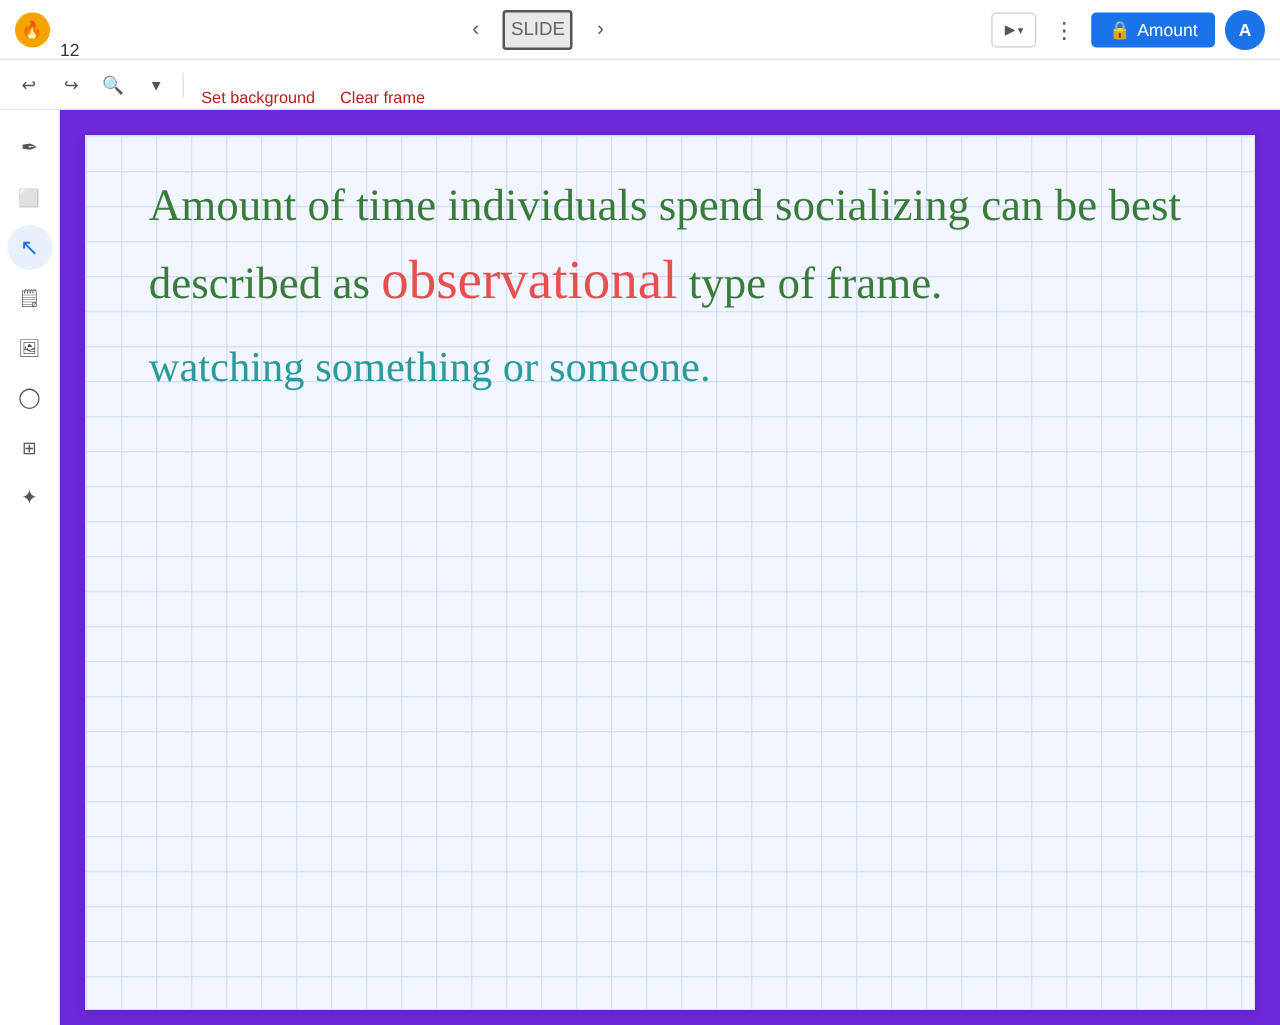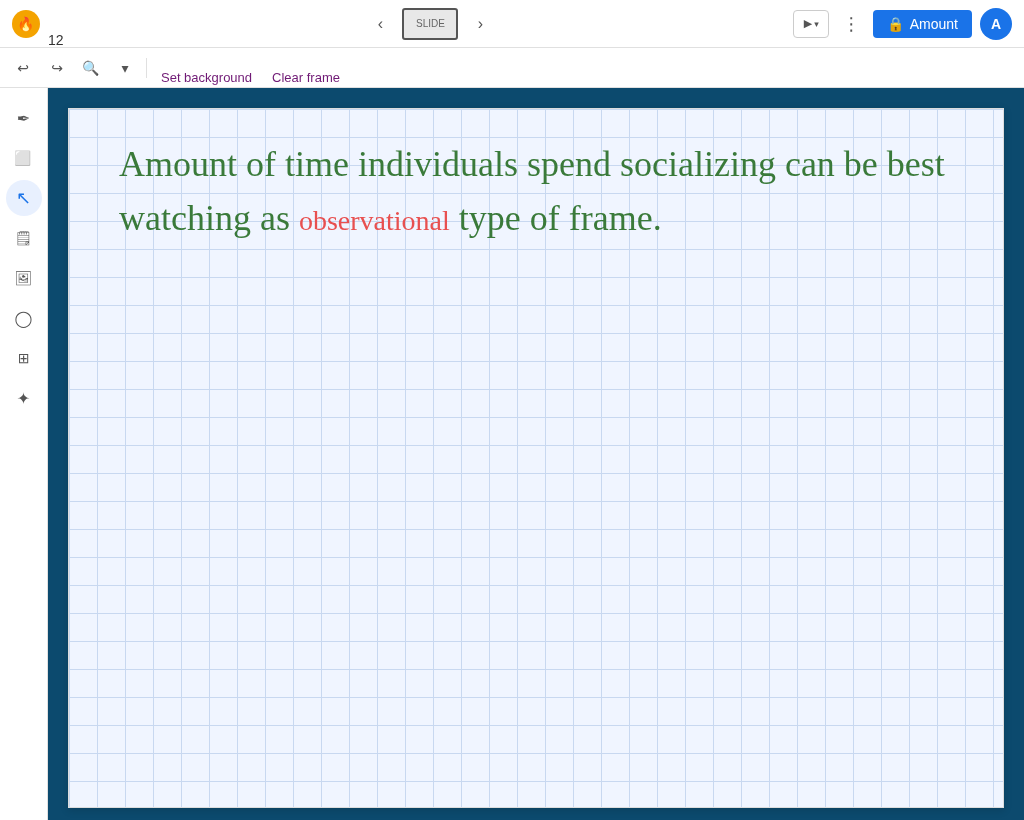--- a/index.html
+++ b/index.html
@@ -51,7 +51,7 @@
       width: 56px; height: 32px;
       background: #e8e8e8;
       display: flex; align-items: center; justify-content: center;
-      font-size: 10px; color: #666;
+      font-size: 15px; color: #666;
     }
     .top-right {
       display: flex; align-items: center; gap: 8px;

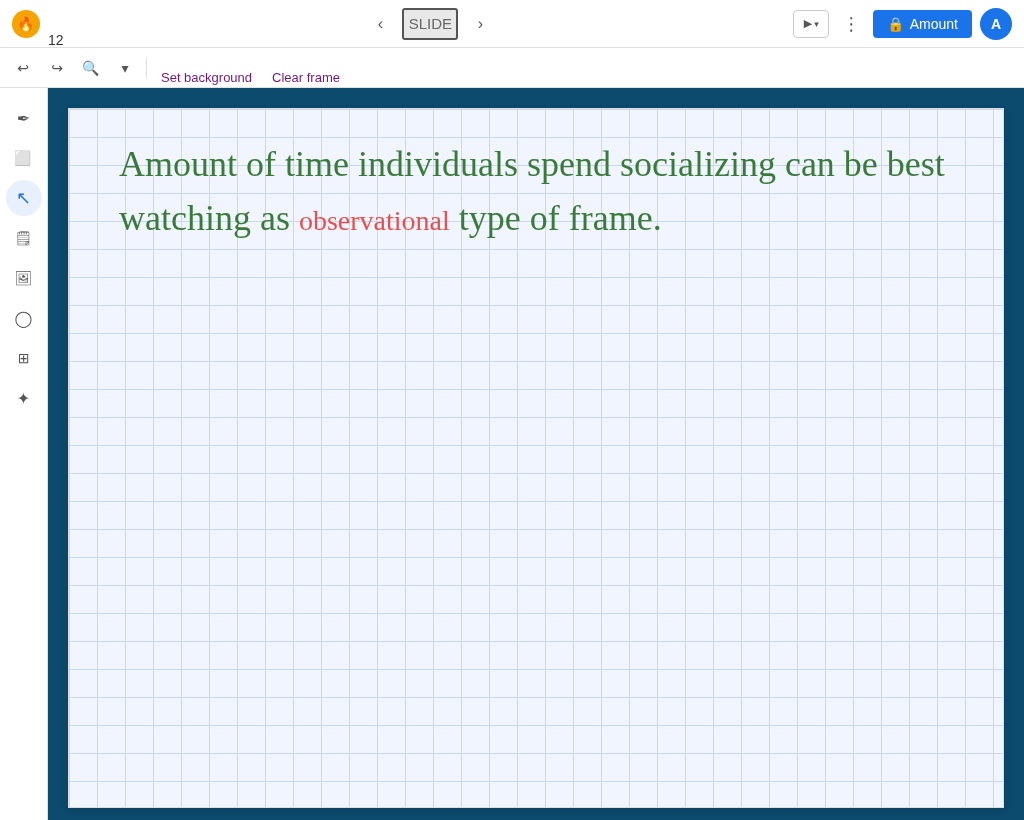--- a/index.html
+++ b/index.html
@@ -123,7 +123,7 @@
     .toolbar-text-btn {
       padding: 4px 8px;
       font-size: 13px;
-      color: #701a75;
+      color: #b91c1c;
       cursor: pointer;
       border: none; background: transparent;
       border-radius: 4px;

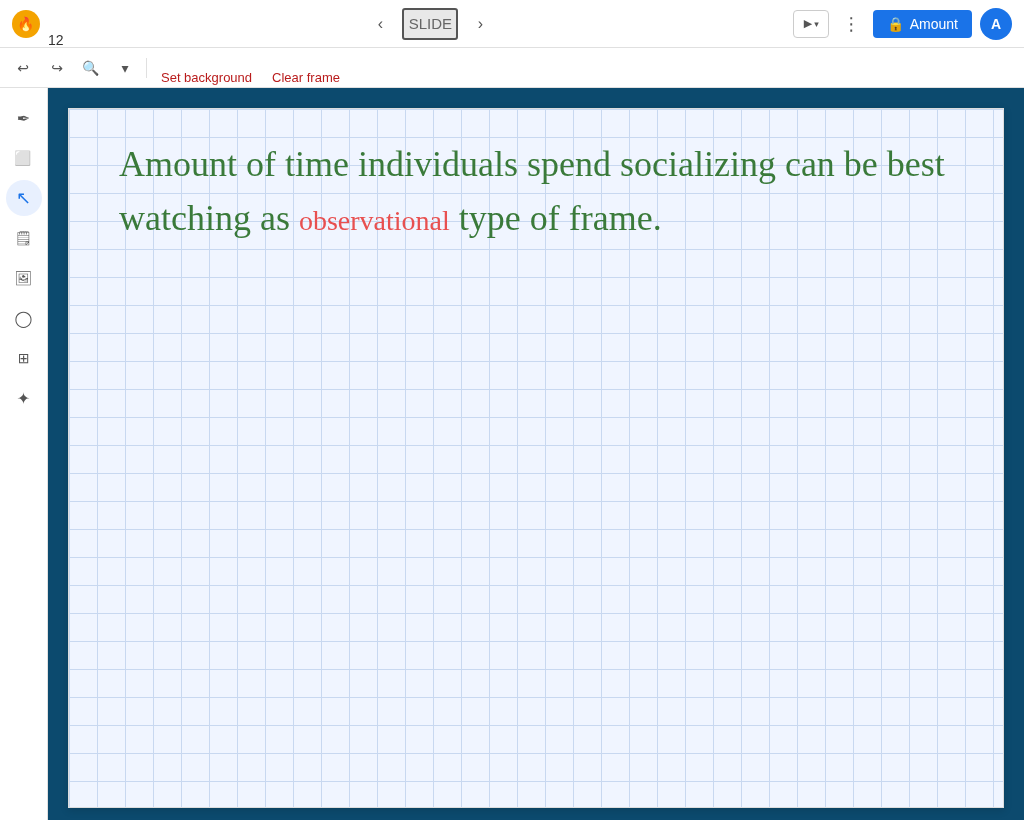--- a/index.html
+++ b/index.html
@@ -164,7 +164,7 @@
     
     .canvas-area {
       flex: 1;
-      background: #0c4a6e;
+      background: #6d28d9;
       overflow: auto;
       display: flex;
       align-items: flex-start;

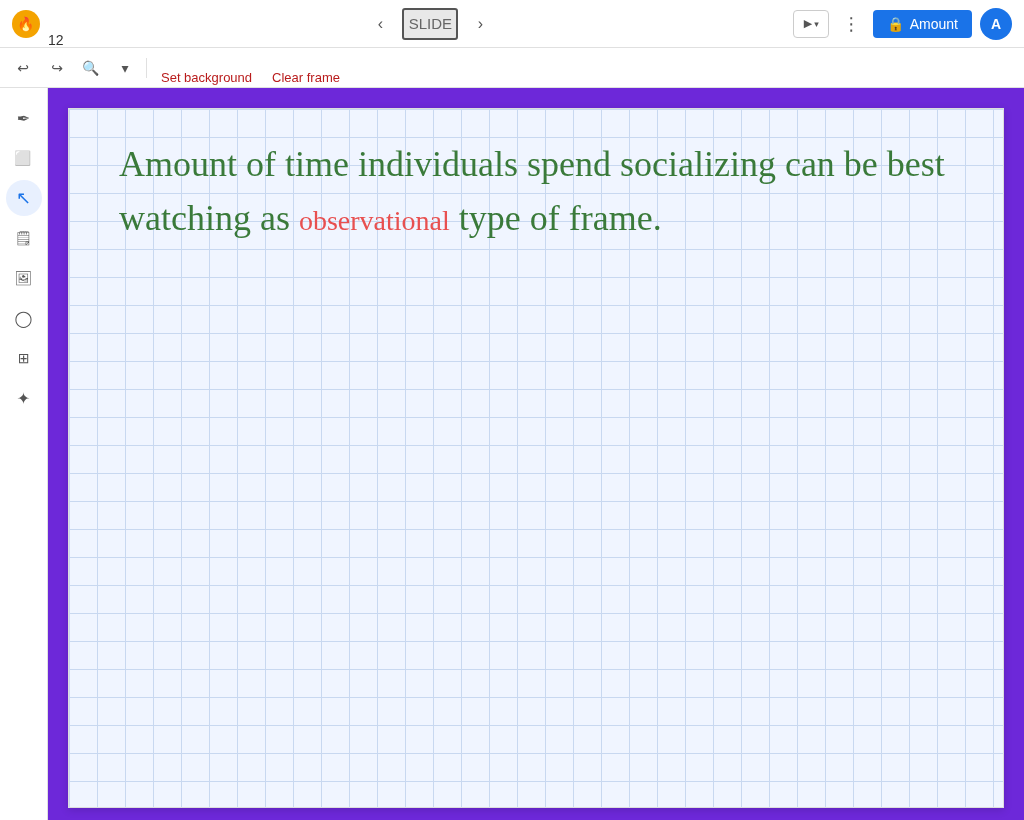--- a/index.html
+++ b/index.html
@@ -328,7 +328,7 @@
           <span>Amount of time individuals spend socializing can be best</span>
         </div>
         <div class="line2">
-          <span>watching as </span><span class="word-obs">observational</span><span> type of frame.</span>
+          <span>described as </span><span class="word-obs">observational</span><span> type of frame.</span>
         </div>
       </div>
     </div>

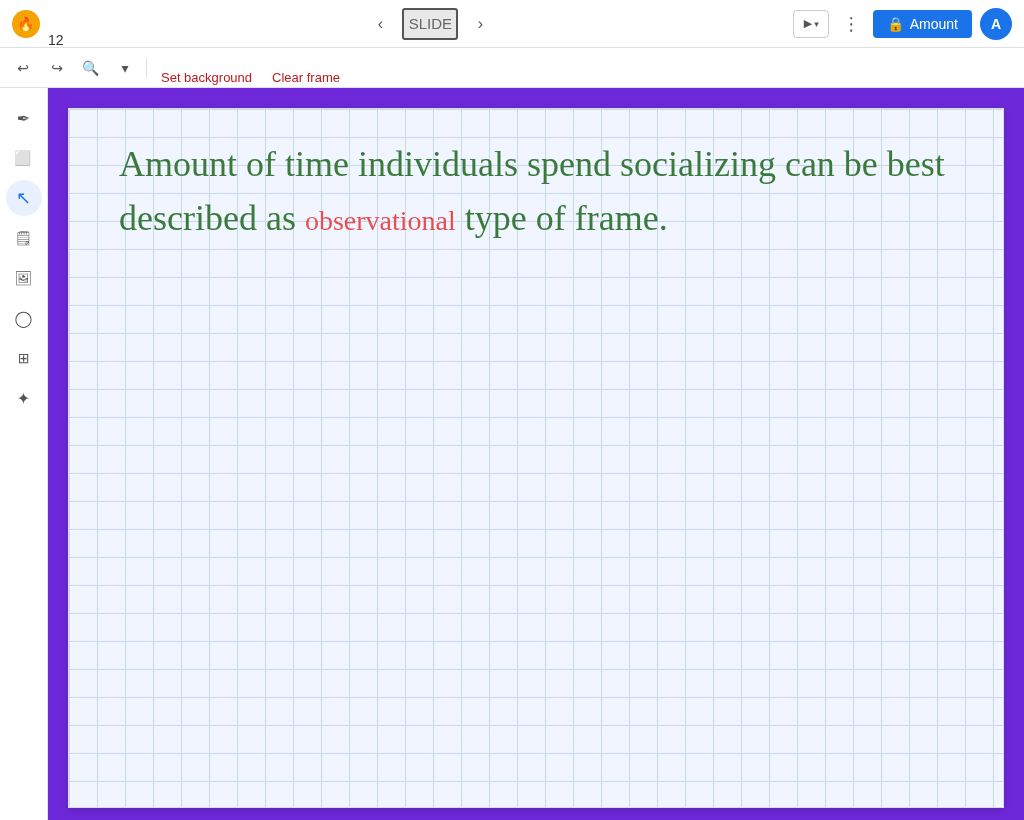--- a/index.html
+++ b/index.html
@@ -217,7 +217,7 @@
     .word-obs {
       color: #e85050;
       font-family: 'Brush Script MT', 'Comic Sans MS', cursive;
-      font-size: 28px;
+      font-size: 44px;
     }
     .line3 {
       font-family: 'Brush Script MT', 'Comic Sans MS', cursive;

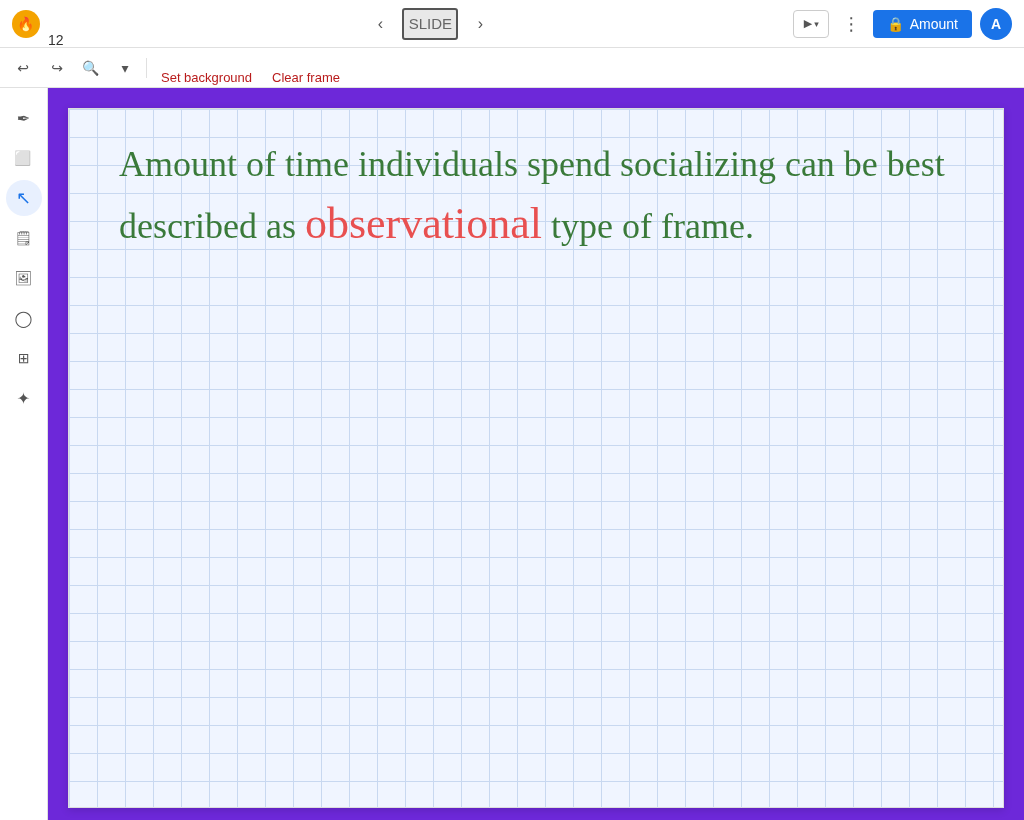--- a/index.html
+++ b/index.html
@@ -330,6 +330,9 @@
         <div class="line2">
           <span>described as </span><span class="word-obs">observational</span><span> type of frame.</span>
         </div>
+        <div class="line4">
+          <span>watching something or someone.</span>
+        </div>
       </div>
     </div>
   </div>

